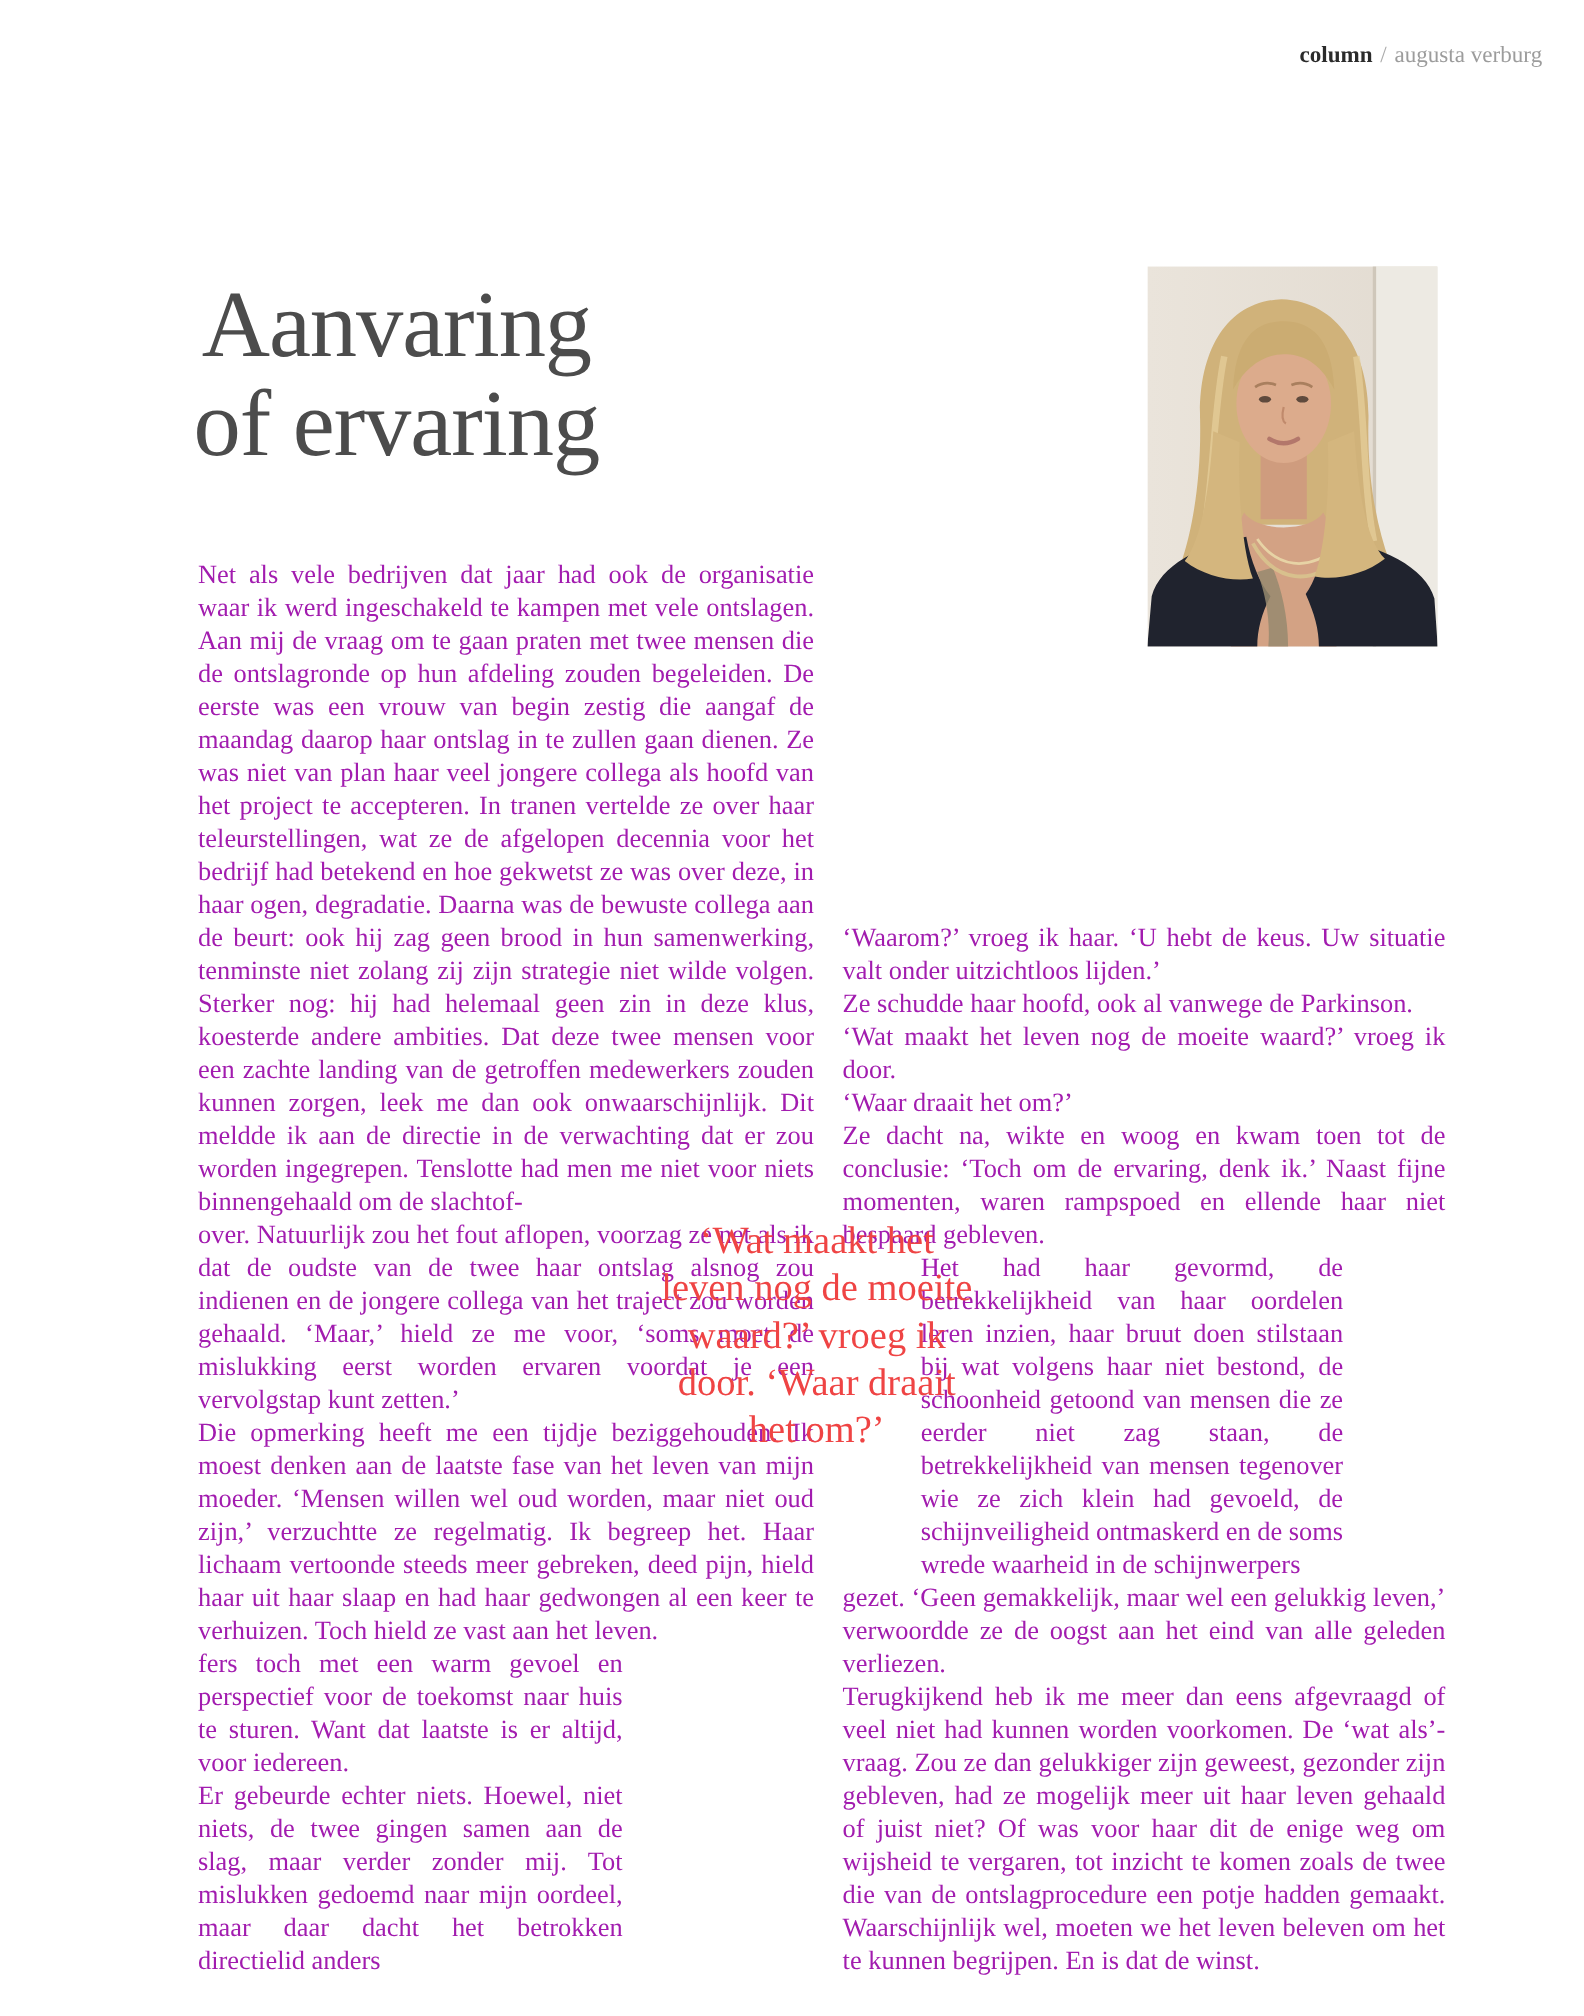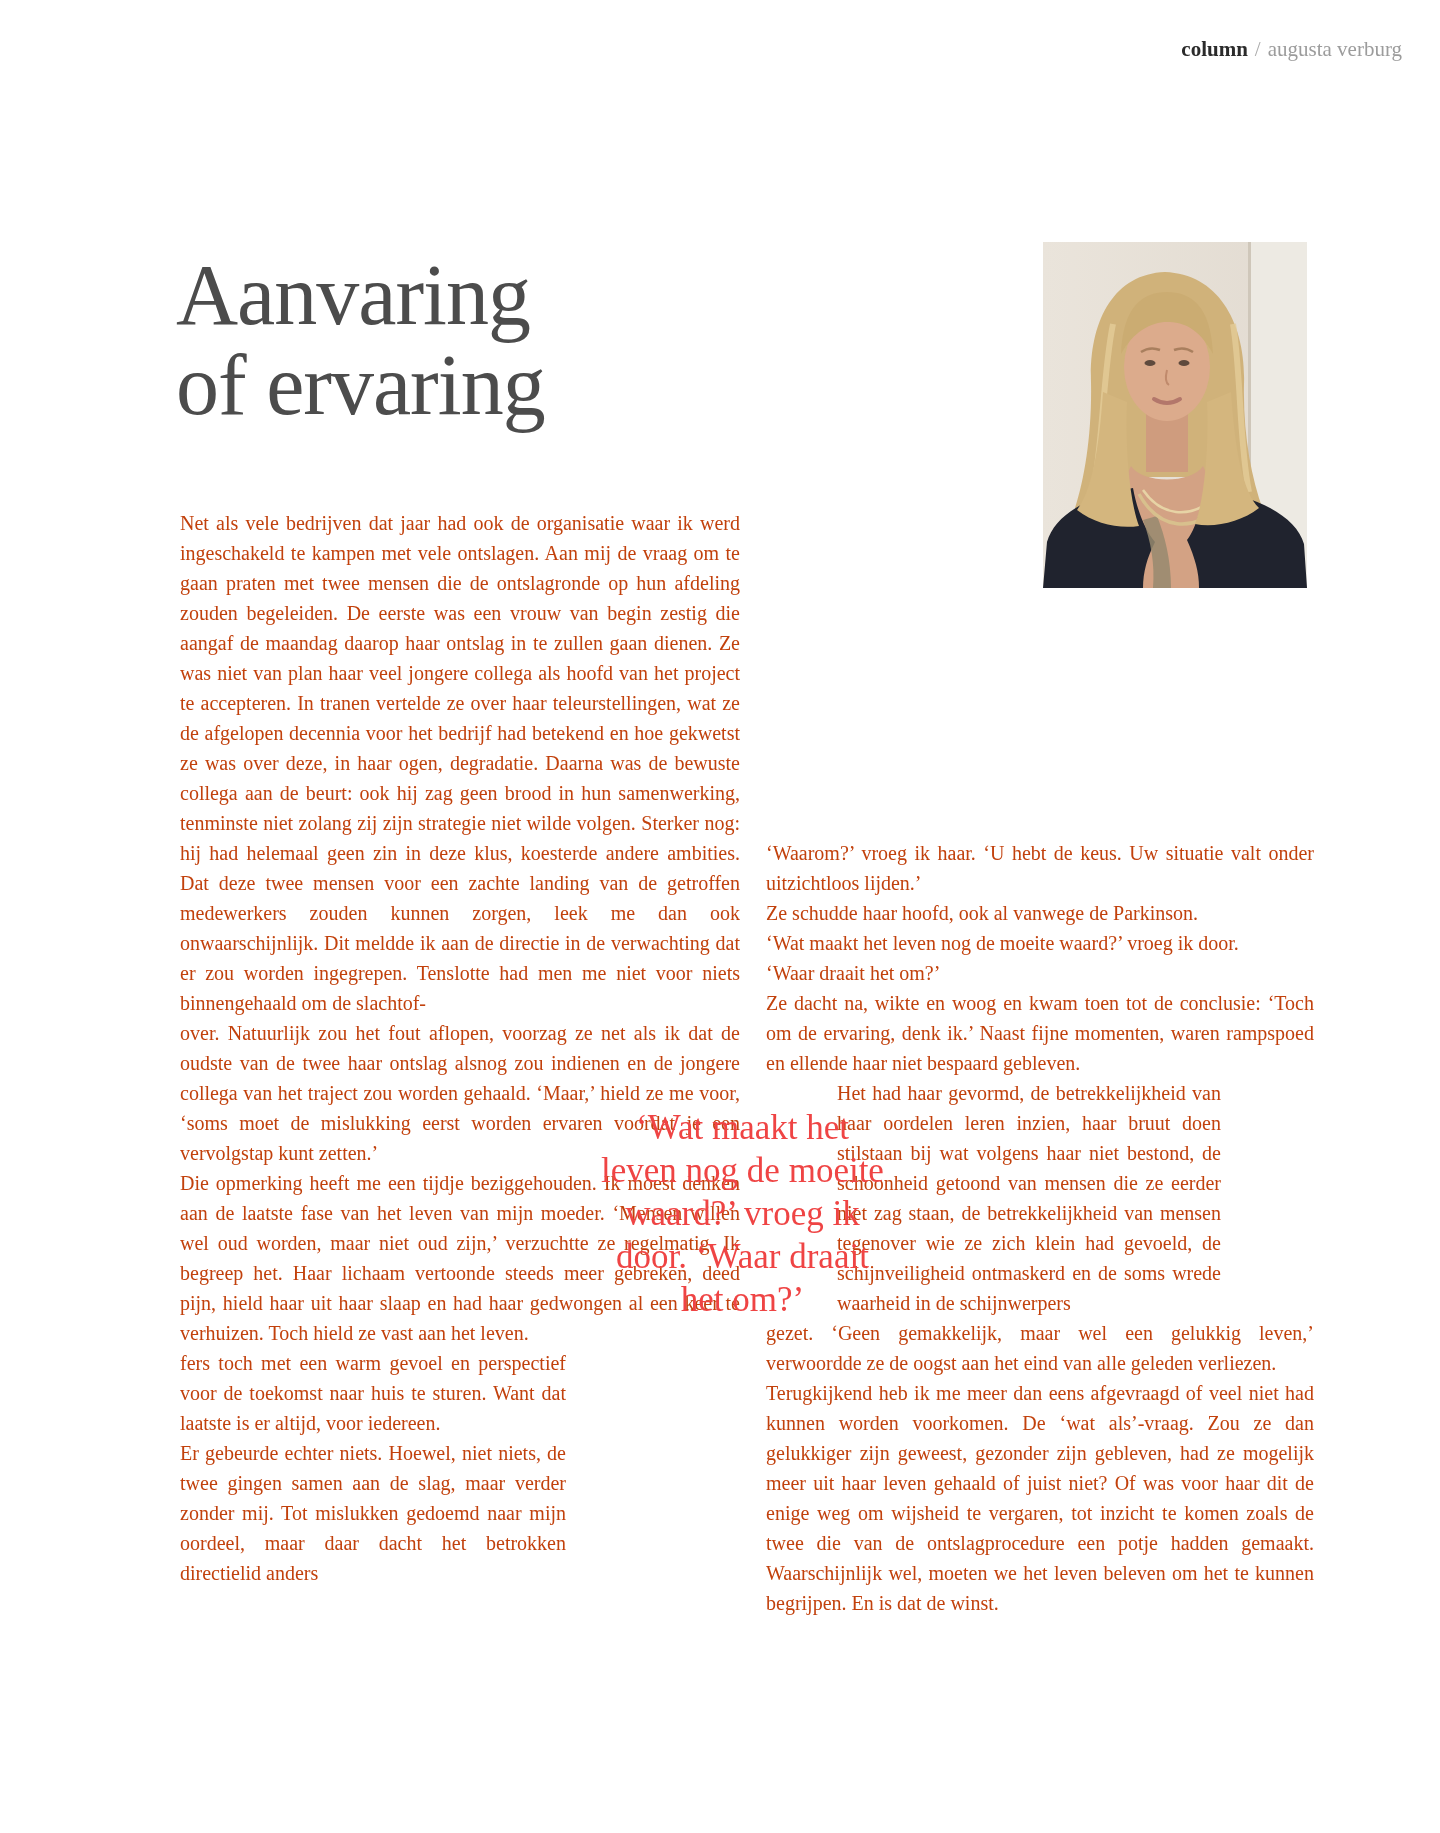--- a/index.html
+++ b/index.html
@@ -37,6 +37,7 @@
     letter-spacing: -1px;
     color: #4c4c4c;
     white-space: pre-line;
+    text-align: center;
   }
 
   

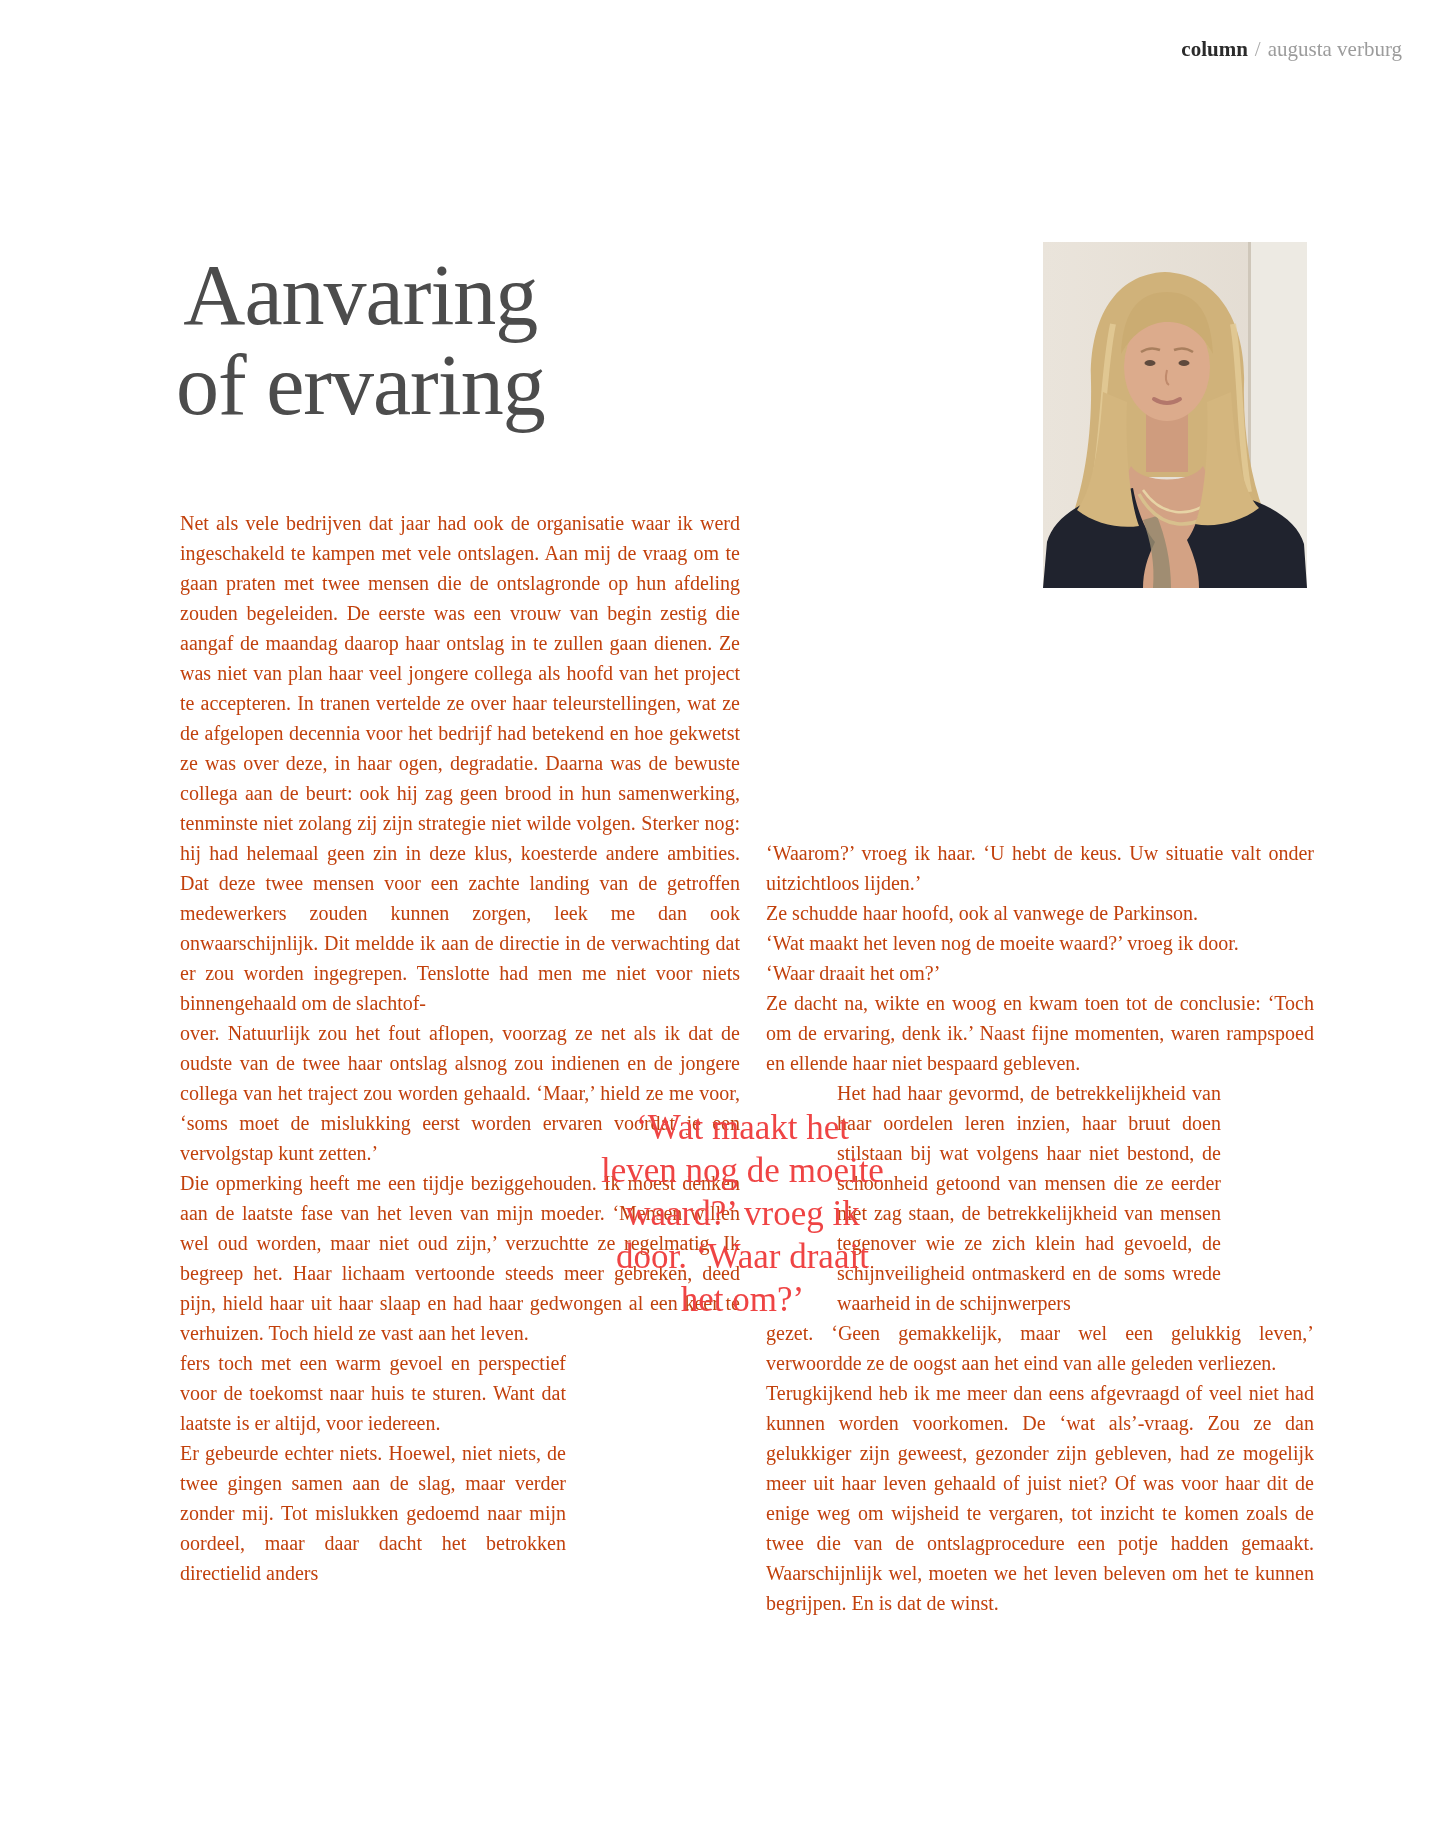--- a/index.html
+++ b/index.html
@@ -60,8 +60,8 @@
   
   .col {
     position: absolute;
-    color: #c2410c;
-    font-size: 20px; line-height: 30px;
+    color: #a21caf;
+    font-size: 24px; line-height: 30px;
     text-align: justify;
   }
   .col-left  { left: 180px; top: 508px; width: 560px; }

